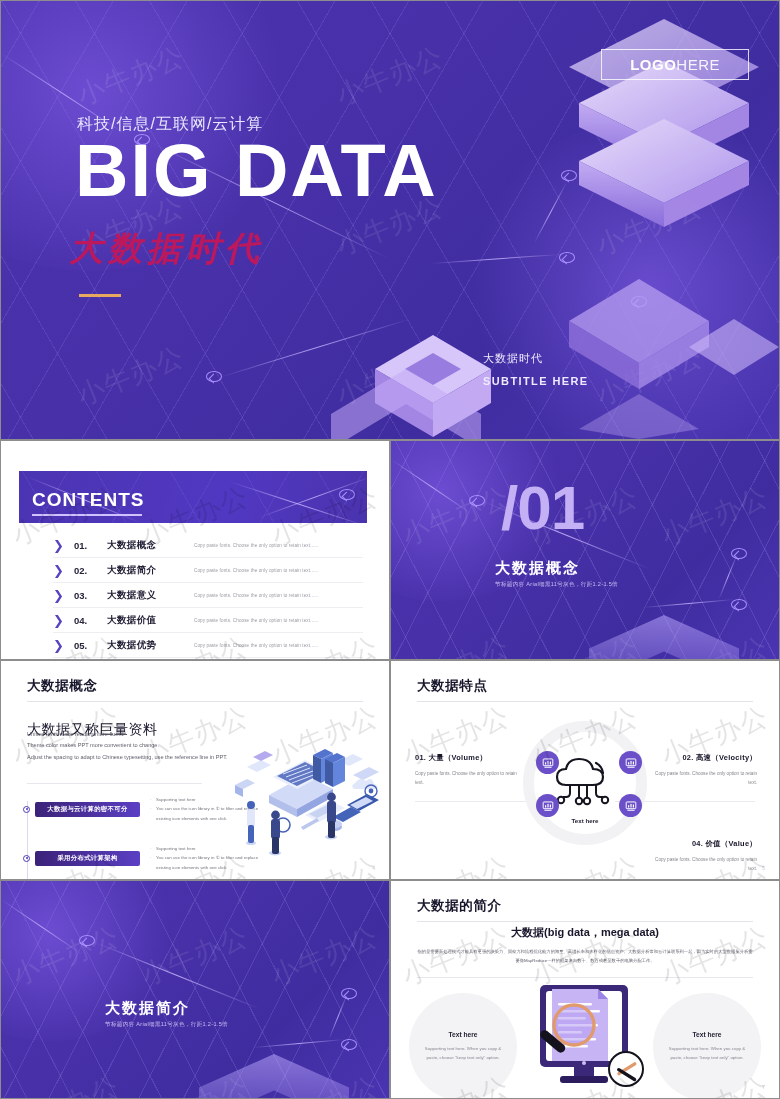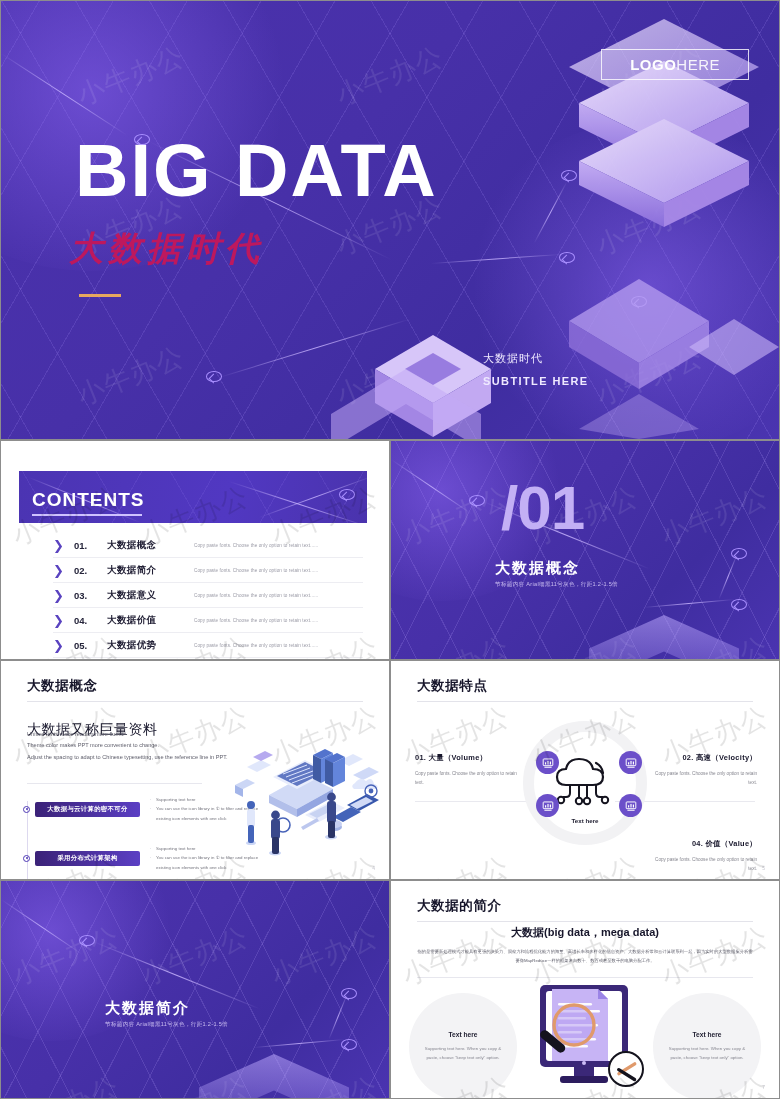--- a/index.html
+++ b/index.html
@@ -312,6 +312,7 @@
     <div class="logo-box">
       <b>LOGO</b><i>HERE</i>
     </div>
+    <div class="kicker">科技/信息/互联网/云计算</div>
     <div class="big">BIG DATA</div>
     <div class="cn">大数据时代</div>
     <div class="rule"></div>

